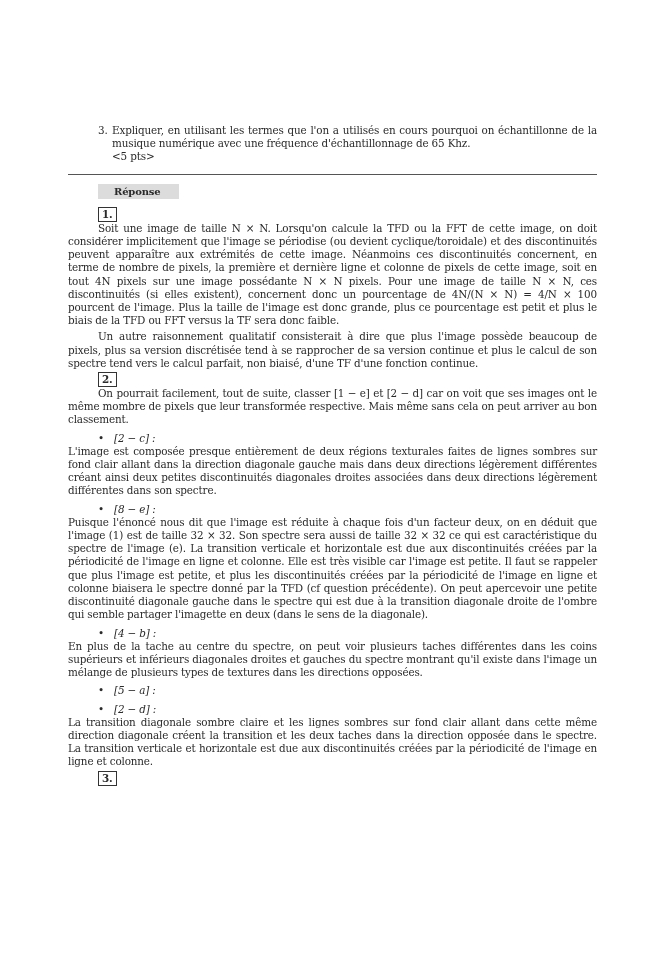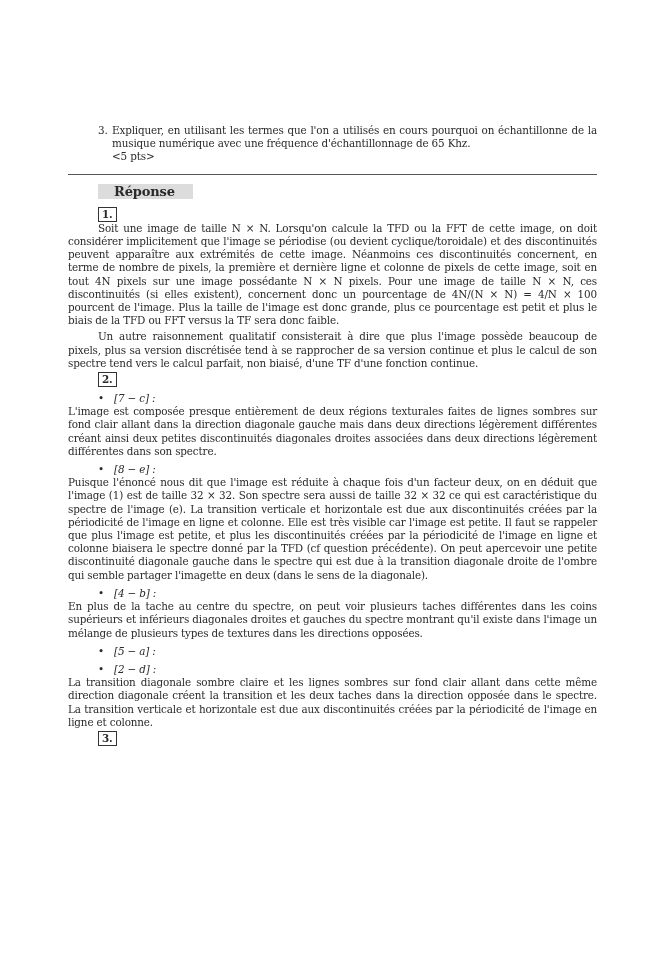--- a/index.html
+++ b/index.html
@@ -54,7 +54,7 @@
     padding: 1px 18px 1px 16px;
     margin-left: 30px;
     margin-bottom: 6px;
-    font-size: 13px;
+    font-size: 10px;
   }
   .boxnum {
     display: inline-block;

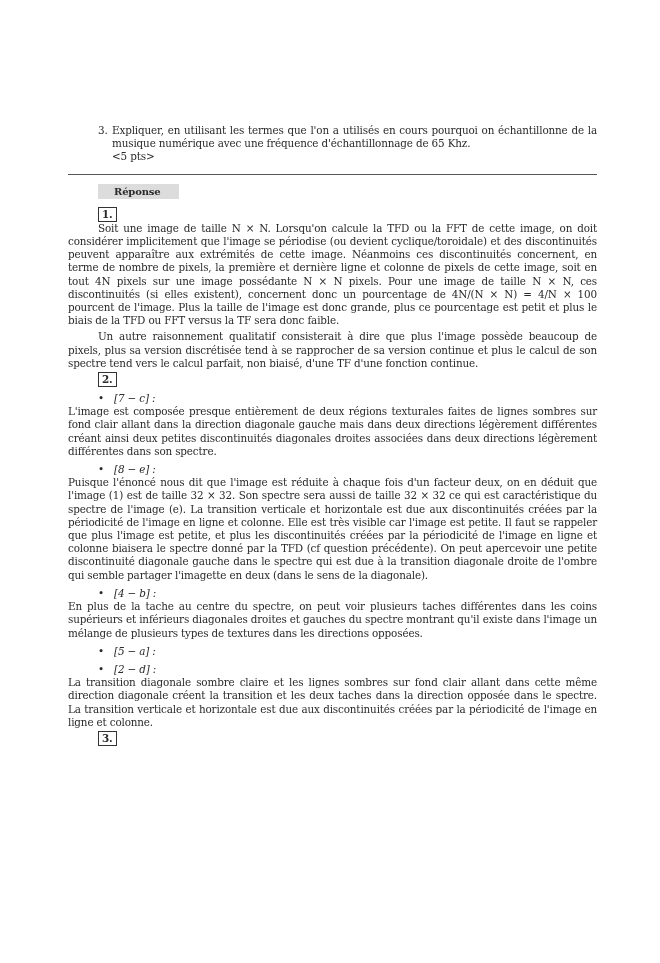--- a/index.html
+++ b/index.html
@@ -116,6 +116,7 @@
   
   <div>
     <div><span class="boxnum">2.</span></div>
+    <p class="indent">On pourrait facilement, tout de suite, classer [1 − e] et [2 − d] car on voit que ses images ont le même mombre de pixels que leur transformée respective. Mais même sans cela on peut arriver au bon classement.</p>
 
     <div>
       <div class="bullet">

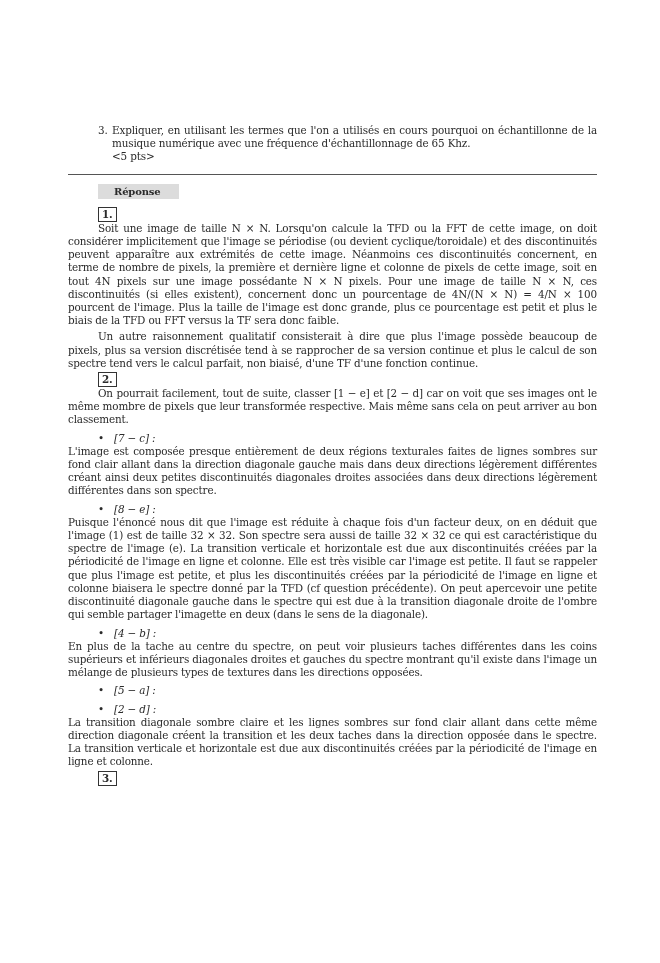--- a/index.html
+++ b/index.html
@@ -121,7 +121,7 @@
     <div>
       <div class="bullet">
           <span class="dot">•</span>
-          <span class="mathit">[7 − c] :</span>
+          <span class="mathit">[2 − c] :</span>
         </div>
       <p>L'image est composée presque entièrement de deux régions texturales faites de lignes sombres sur fond clair allant dans la direction diagonale gauche mais dans deux directions légèrement différentes créant ainsi deux petites discontinuités diagonales droites associées dans deux directions légèrement différentes dans son spectre.</p>
     </div>

